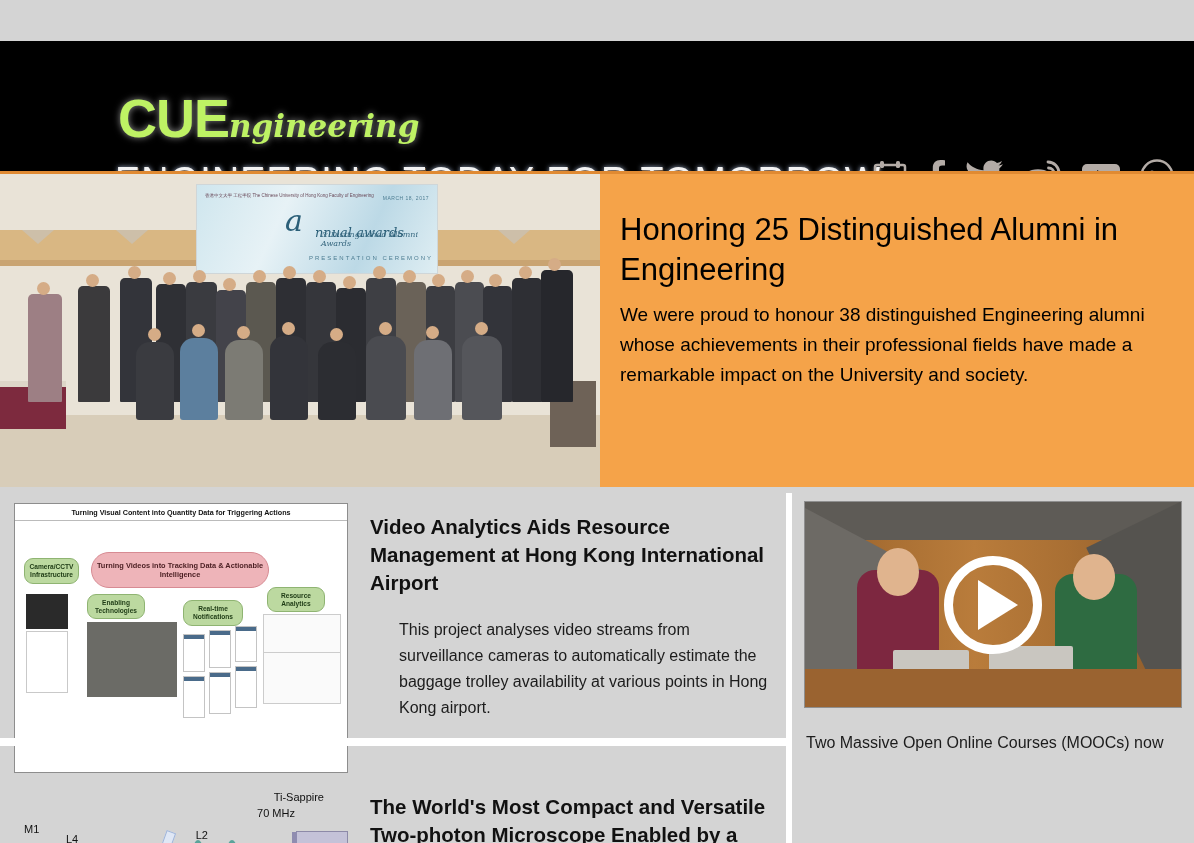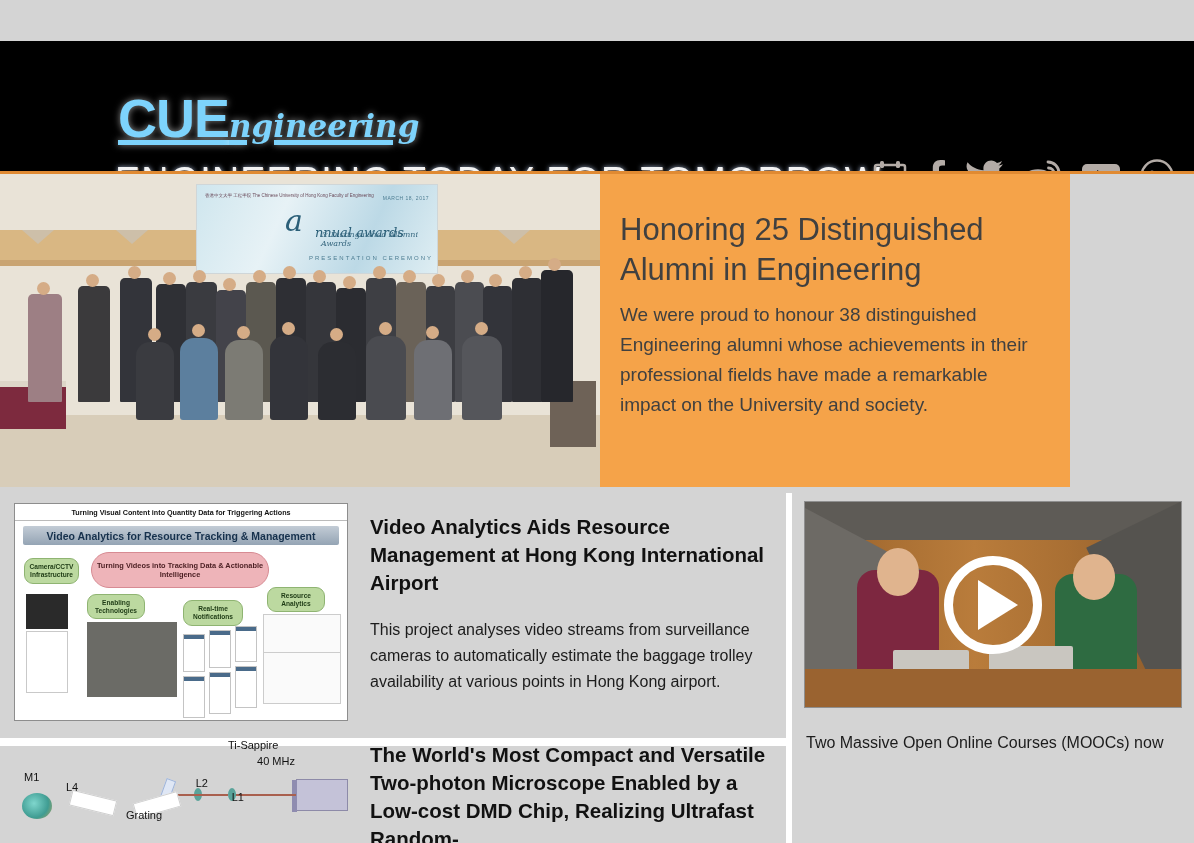--- a/index.html
+++ b/index.html
@@ -50,8 +50,8 @@
   }
   .brand-cue {
     position: absolute; left: 118px; top: 50px;
-    font-size: 54px; font-weight: bold; color: #7dd3fc; letter-spacing: -1px;
-    line-height: 54px; text-shadow: 0 0 7px rgba(255,255,255,.55); text-decoration: underline;
+    font-size: 54px; font-weight: bold; color: #bef264; letter-spacing: -1px;
+    line-height: 54px; text-shadow: 0 0 7px rgba(255,255,255,.55);
   }
   .brand-eng-script {
     font-family: "DejaVu Serif", serif; font-style: italic; font-weight: bold;

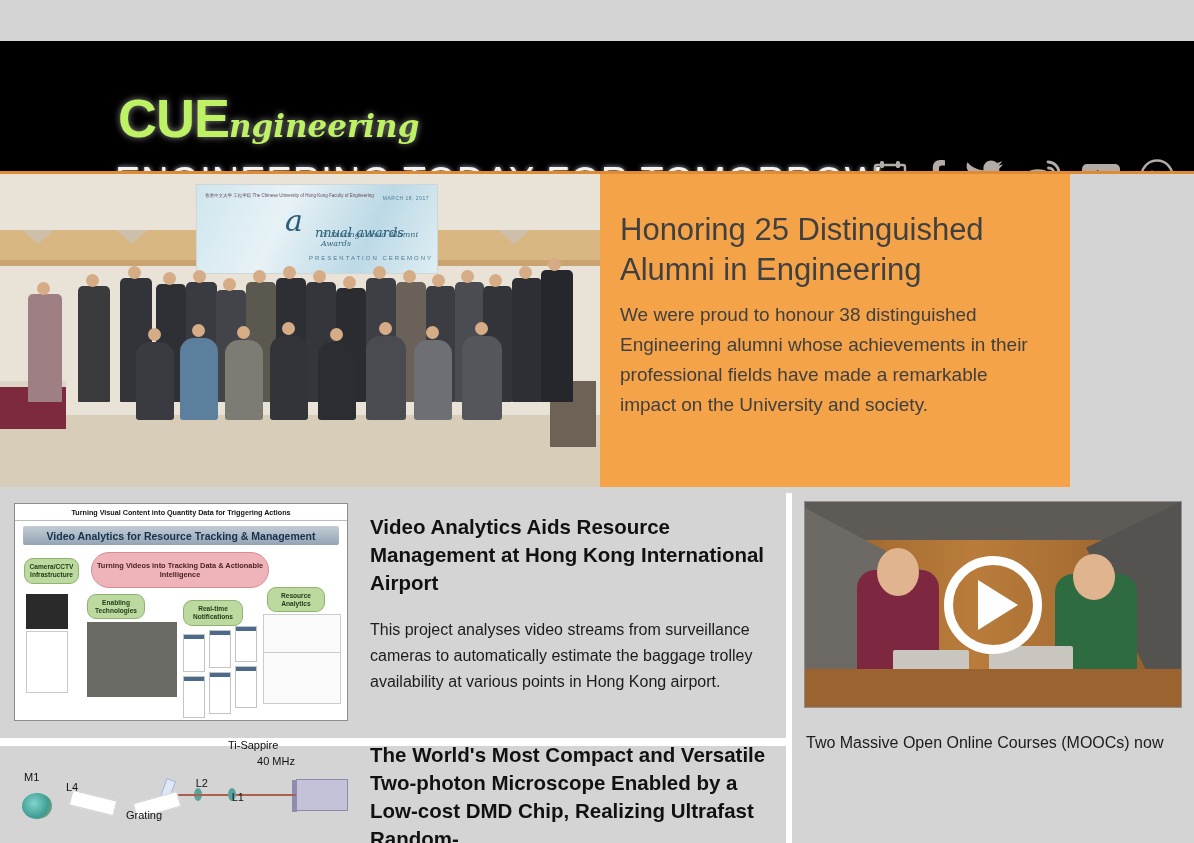--- a/index.html
+++ b/index.html
@@ -76,7 +76,7 @@
     background: linear-gradient(#efe7db 0%, #e4d9c6 48%, #cbb79c 100%);
   }
   .hero-text {
-    width: 470px; height: 313px; background: #f5a349; padding: 36px 28px 0 20px; color: #404040;
+    width: 594px; height: 313px; background: #f5a349; padding: 36px 28px 0 20px; color: #000000;
   }
   .hero-title { font-size: 31px; line-height: 40px; font-weight: normal; }
   .hero-body { margin-top: 10px; font-size: 19px; line-height: 30px; }

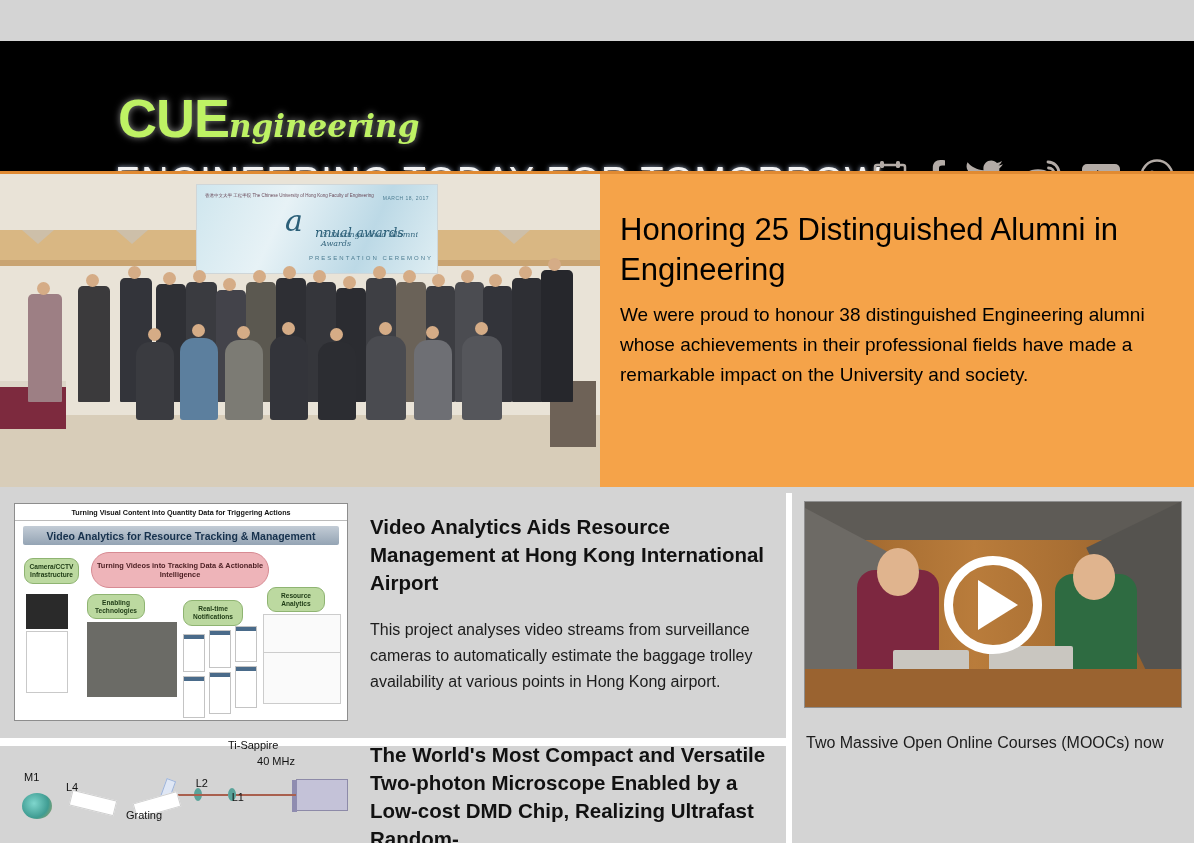--- a/index.html
+++ b/index.html
@@ -118,7 +118,7 @@
   .divider-h { position: absolute; left: 0; top: 245px; width: 786px; height: 8px; background: #fff; }
 
   
-  .va { position: relative; width: 334px; height: 218px; background: #fff; border: 1px solid #8d8d8d; }
+  .va { position: relative; width: 334px; height: 270px; background: #fff; border: 1px solid #8d8d8d; }
   .va-top { text-align: center; font-size: 7.2px; font-weight: bold; color: #111; padding: 4px 0 3px; border-bottom: 1px solid #bbb; }
   .va-banner {
     margin: 5px 8px 0 8px; height: 19px; border-radius: 2px;

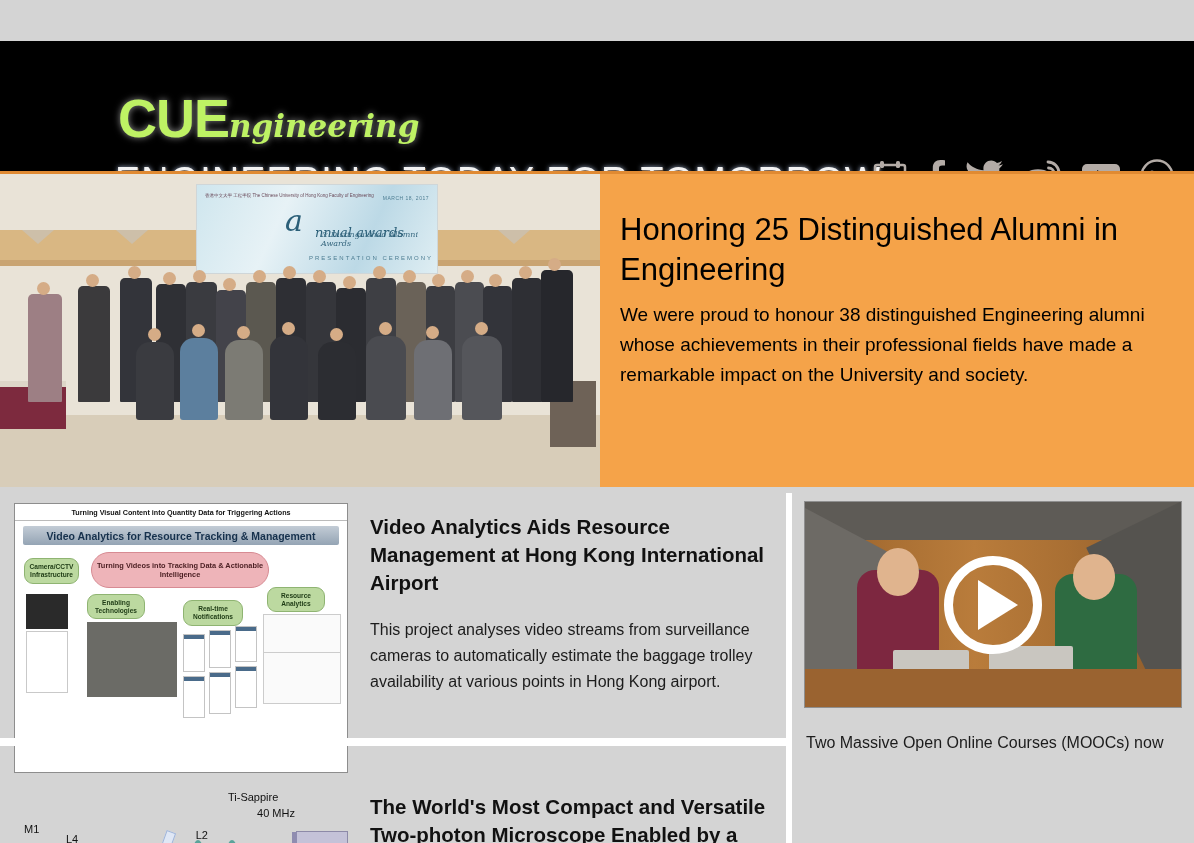--- a/index.html
+++ b/index.html
@@ -338,7 +338,6 @@
         <div class="art-thumb">
           <div class="va">
             <div class="va-top">Turning Visual Content into Quantity Data for Triggering Actions</div>
-            <div class="va-banner">Video Analytics for Resource Tracking &amp; Management</div>
             <div class="pill" style="left:9px;  top:54px; width:55px; height:26px;">Camera/CCTV Infrastructure</div>
             <div class="pill-red" style="left:76px; top:48px; width:178px; height:36px;">Turning Videos into Tracking Data &amp; Actionable Intelligence</div>
             <div class="pill" style="left:72px; top:90px; width:58px; height:25px;">Enabling Technologies</div>

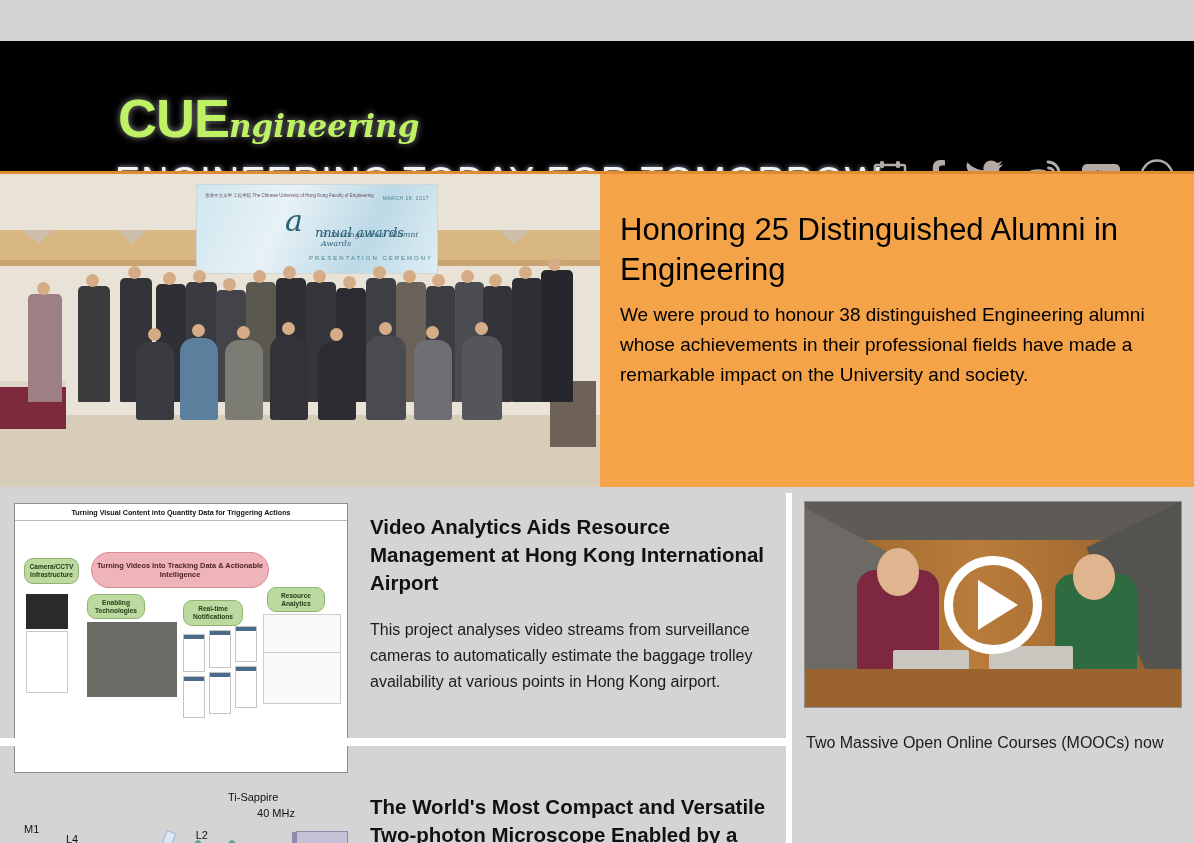--- a/index.html
+++ b/index.html
@@ -114,7 +114,7 @@
   .art-thumb { width: 334px; flex: 0 0 334px; }
   .art-text { flex: 1; padding-left: 22px; padding-top: 10px; }
   .art-title { font-size: 20.5px; font-weight: bold; line-height: 28px; color: #111; }
-  .art-body { margin-top: 20px; font-size: 16px; line-height: 26px; color: #1c1c1c; }
+  .art-body { margin-top: 20px; font-size: 16px; line-height: 26px; color: #1c1c1c; margin-left: 29px; }
   .divider-h { position: absolute; left: 0; top: 245px; width: 786px; height: 8px; background: #fff; }
 
   

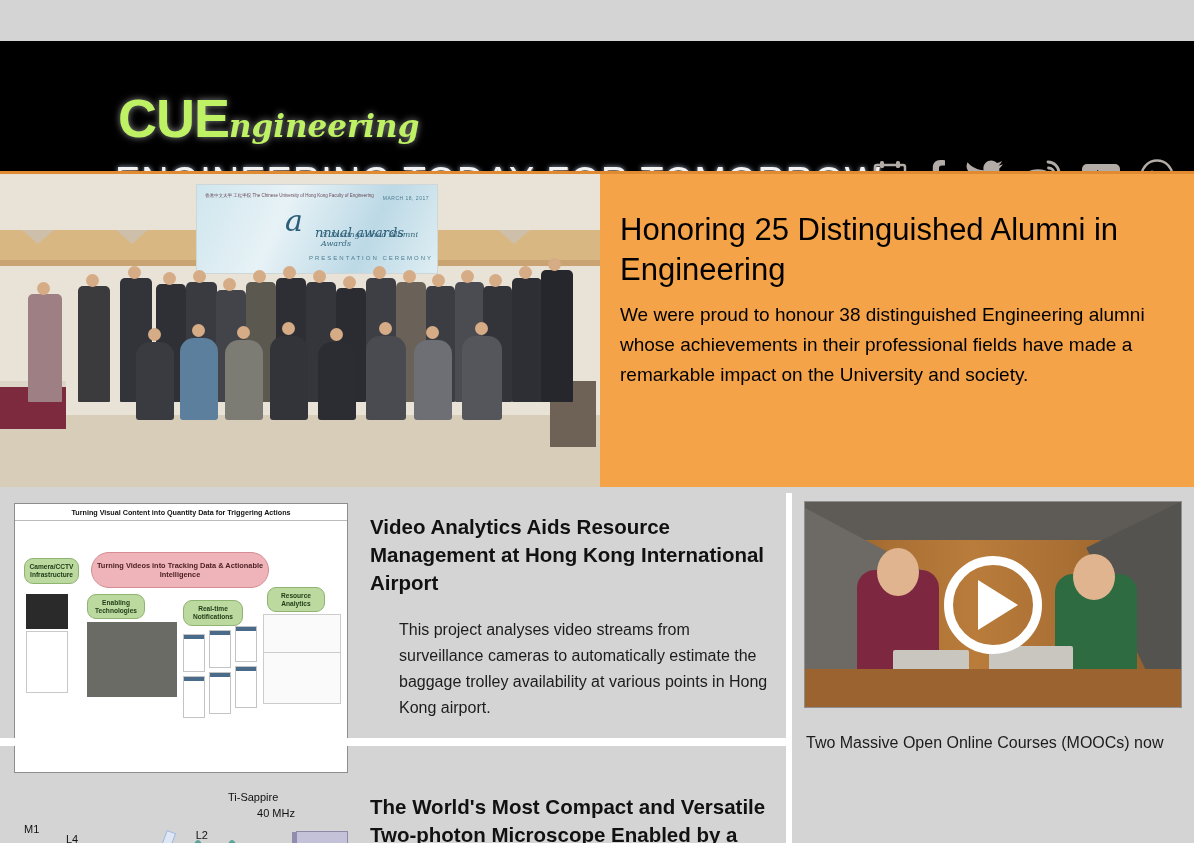--- a/index.html
+++ b/index.html
@@ -368,7 +368,7 @@
         <div class="art-thumb">
           <div class="micro">
             <div class="laser-box"></div>
-            <div class="mlabel" style="right:24px; top:4px;  width:96px; text-align:left;">Ti-Sappire</div>
+            <div class="mlabel" style="right:24px; top:4px;  width:96px; text-align:right;">Ti-Sappire</div>
             <div class="mlabel" style="right:30px; top:20px; width:84px; text-align:center;">40 MHz</div>
             <div class="beam" style="right:52px; top:59px; width:62px;"></div>
             <div class="lens" style="right:112px; top:53px;"></div>

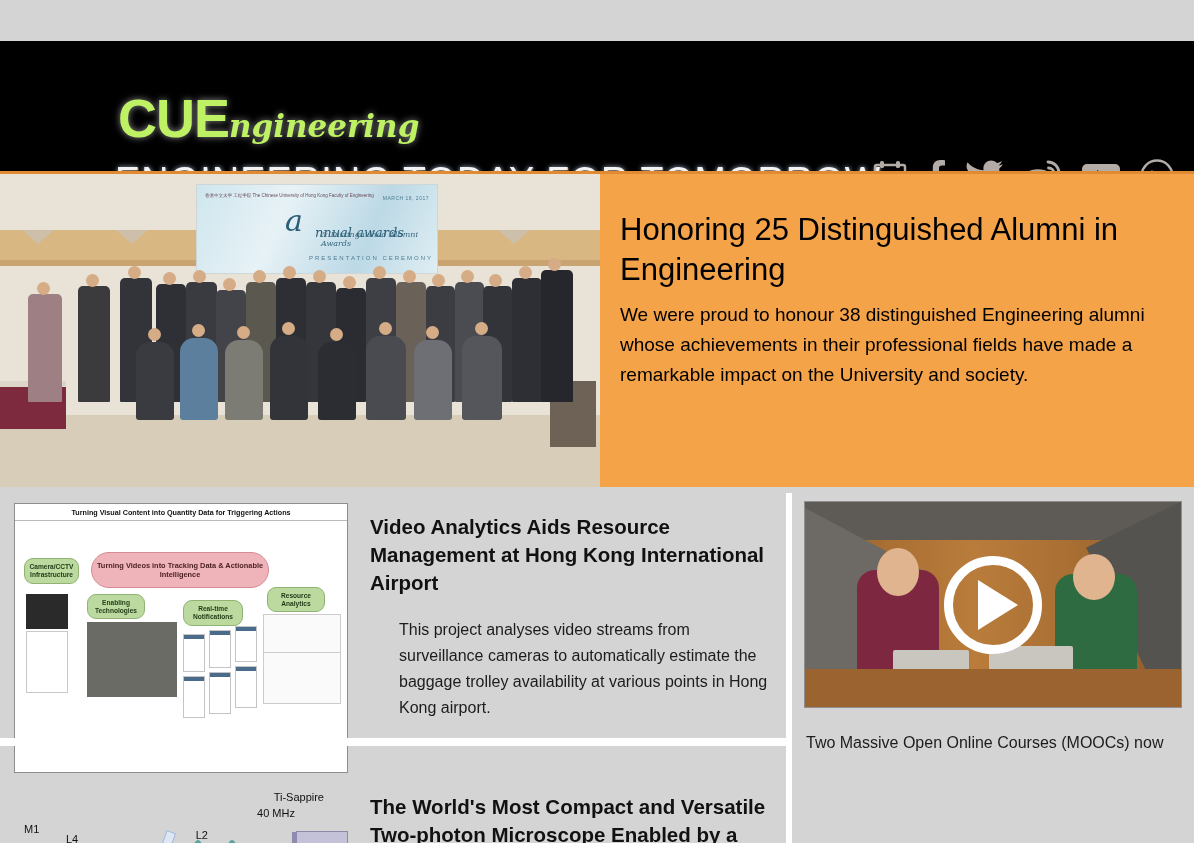--- a/index.html
+++ b/index.html
@@ -369,7 +369,7 @@
           <div class="micro">
             <div class="laser-box"></div>
             <div class="mlabel" style="right:24px; top:4px;  width:96px; text-align:right;">Ti-Sappire</div>
-            <div class="mlabel" style="right:30px; top:20px; width:84px; text-align:center;">40 MHz</div>
+            <div class="mlabel" style="right:30px; top:20px; width:84px; text-align:center;">70 MHz</div>
             <div class="beam" style="right:52px; top:59px; width:62px;"></div>
             <div class="lens" style="right:112px; top:53px;"></div>
             <div class="mlabel" style="right:104px; top:56px;">L1</div>

